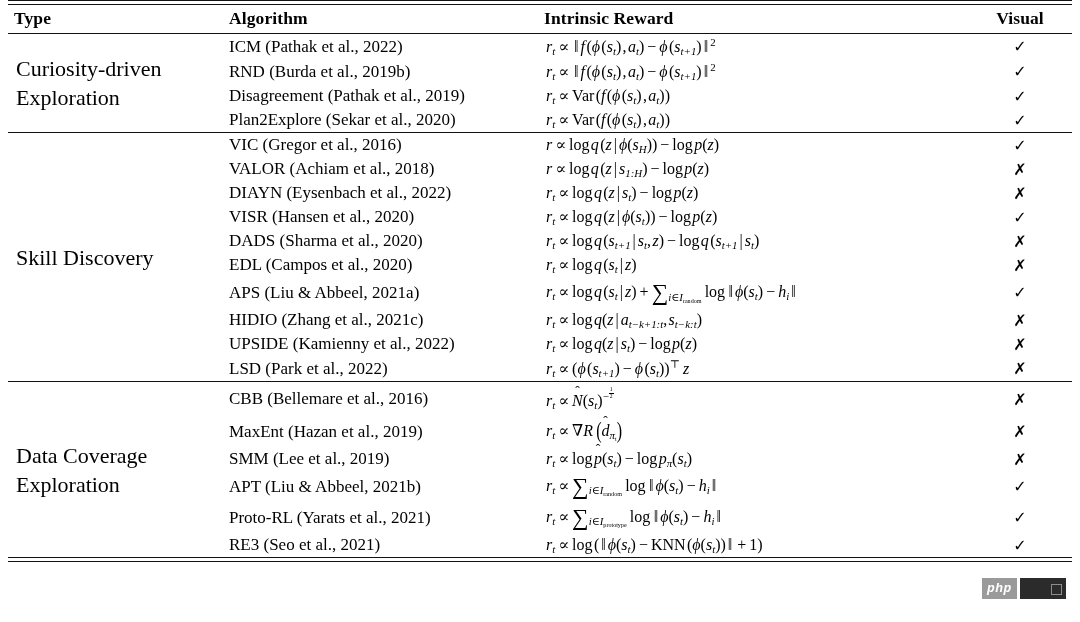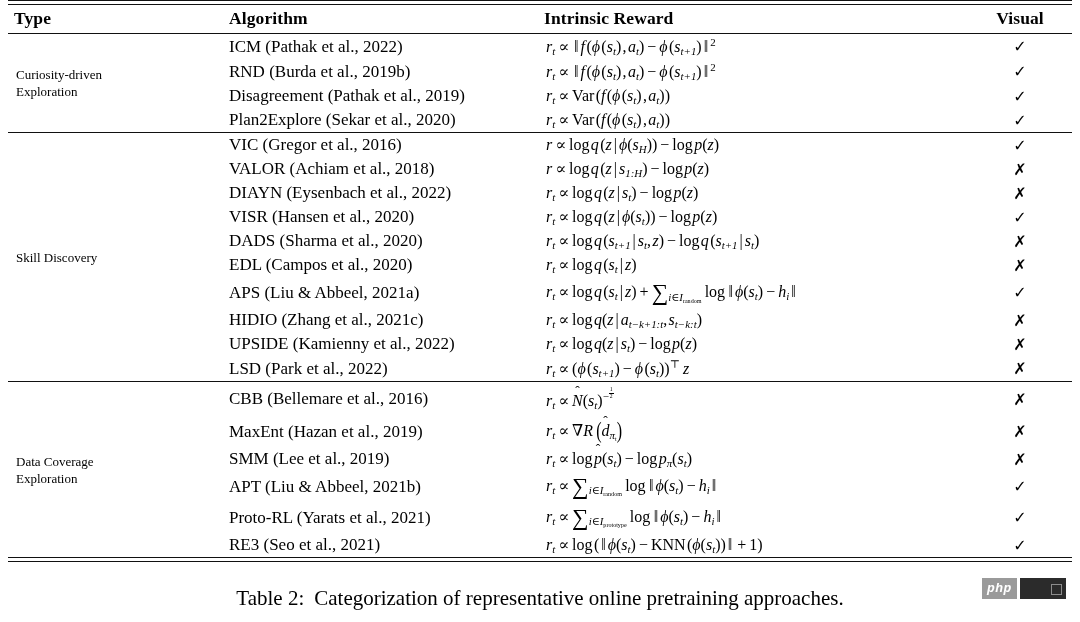--- a/index.html
+++ b/index.html
@@ -45,7 +45,7 @@
   th.hd.vis { text-align: center; padding-left: 0; }
 
   td.type {
-    font-size: 13px;
+    font-size: 22px;
     vertical-align: middle;
     padding-left: 8px;
     line-height: 1.32;

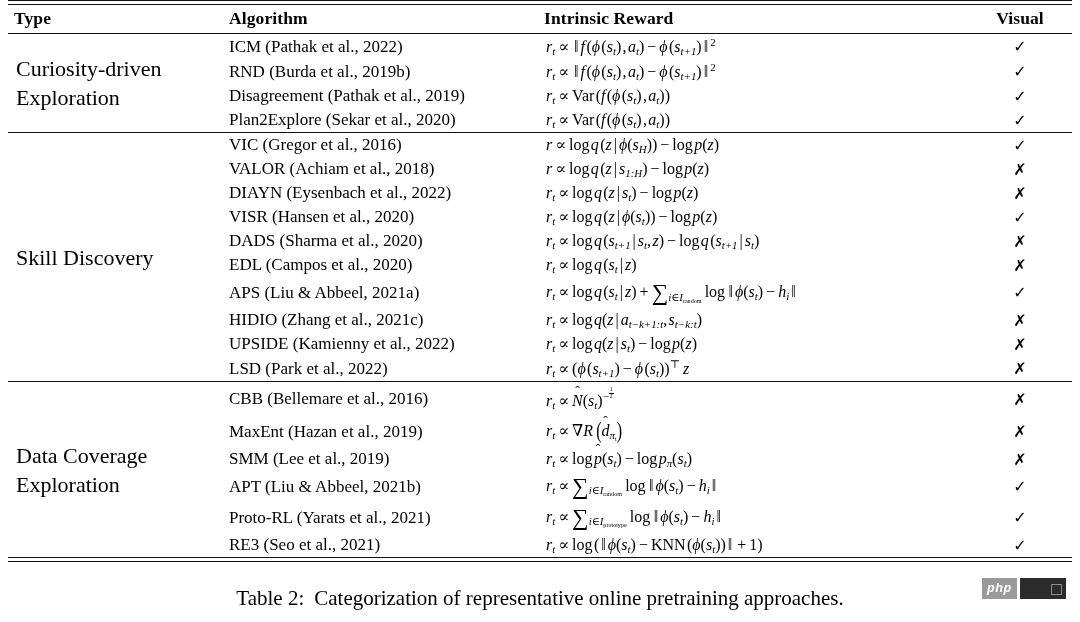--- a/index.html
+++ b/index.html
@@ -303,9 +303,6 @@
   </tbody>
     </table>
 
-  <div id="caption">
-    <span class="lbl">Table 2:</span><span class="gap"></span><span>Categorization of representative online pretraining approaches.</span>
-  </div>
 
   <div id="watermark">
     <span class="php">php</span>

